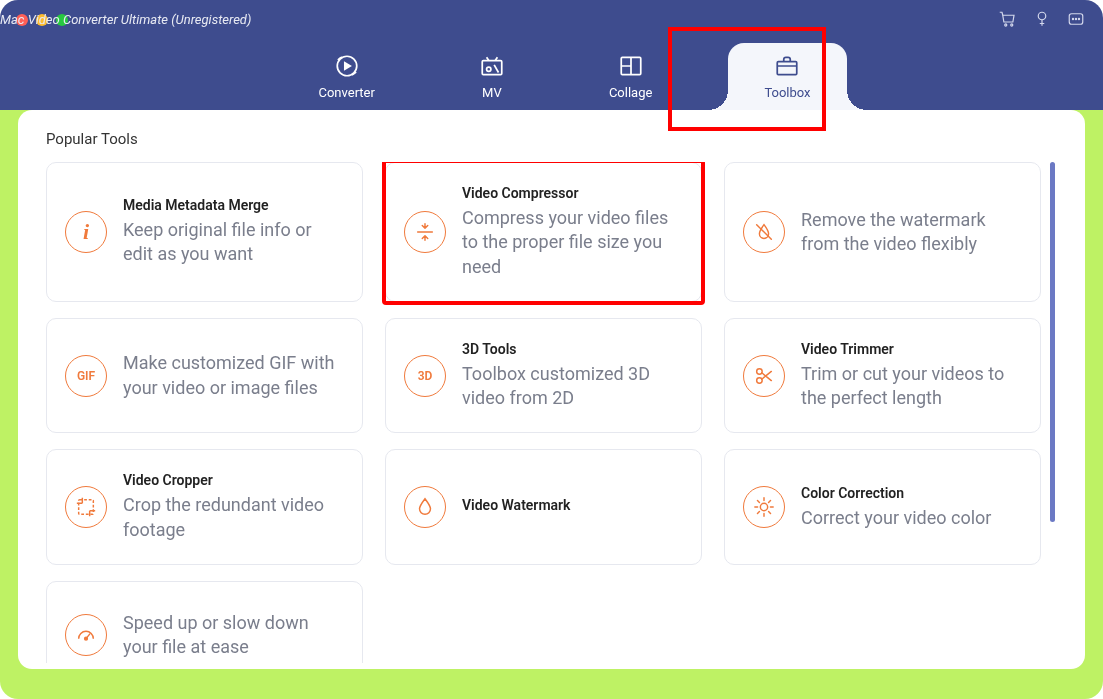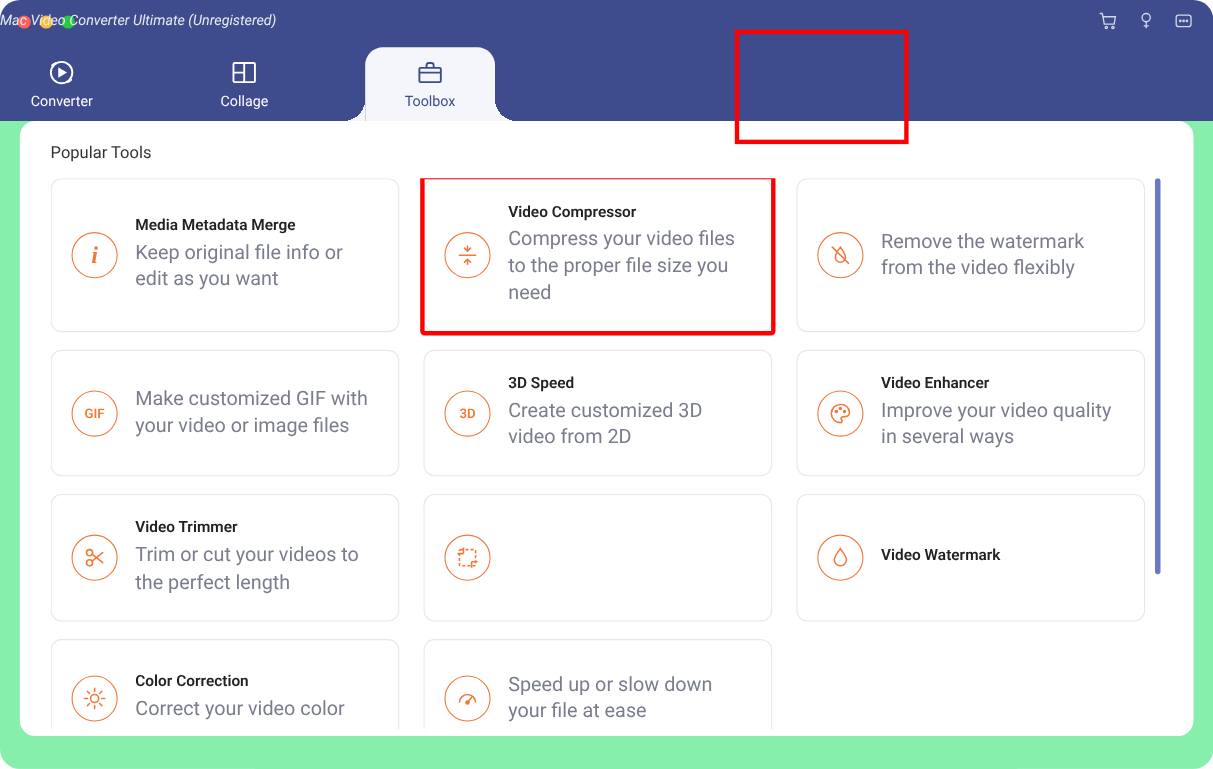--- a/index.html
+++ b/index.html
@@ -61,9 +61,11 @@
     left: 0; right: 0;
     bottom: 0;
     display: flex;
-    gap: 60px;
+    justify-content: center;
+    gap: 48px;
     align-items: flex-end;
     height: 78px;
+    padding-left: 34px;
   }
   .nav-tab {
     display: flex;

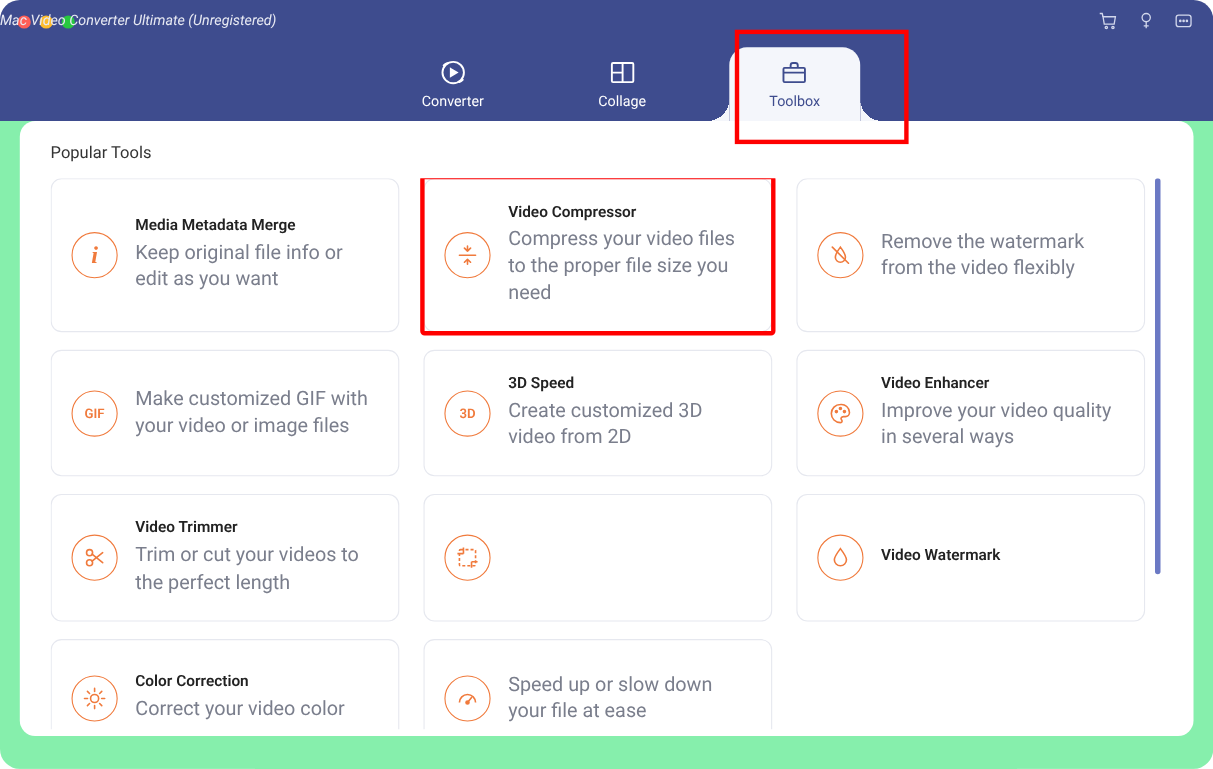--- a/index.html
+++ b/index.html
@@ -241,6 +241,15 @@
       </div>
       <div class="nav-tab">
         <svg viewBox="0 0 24 24" stroke-width="1.6">
+            <rect x="3" y="7" width="18" height="13" rx="1"></rect>
+            <path d="M7 4l2 3M17 4l-2 3"></path>
+            <circle cx="9" cy="15" r="2"></circle>
+            <path d="M14 11l4 7"></path>
+          </svg>
+        <span>MV</span>
+      </div>
+      <div class="nav-tab">
+        <svg viewBox="0 0 24 24" stroke-width="1.6">
             <rect x="3" y="4" width="18" height="16" rx="1"></rect>
             <path d="M12 4v16M3 12h9"></path>
           </svg>

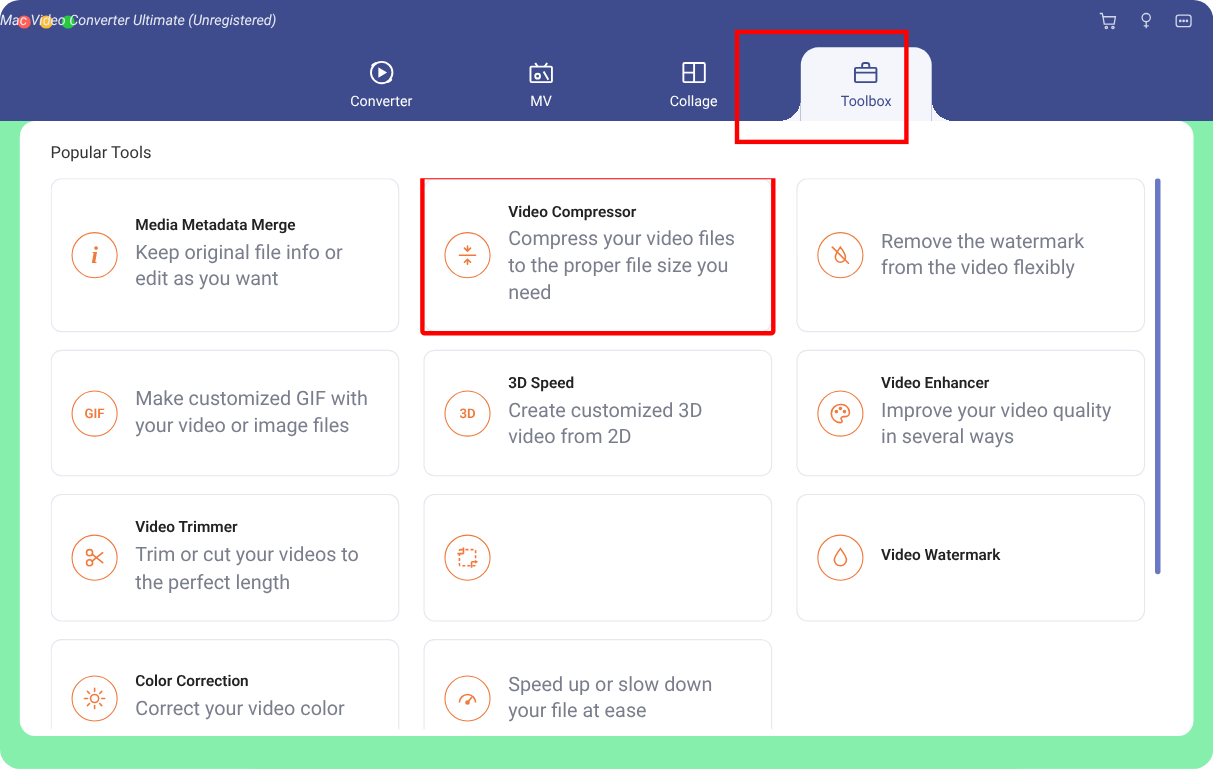--- a/index.html
+++ b/index.html
@@ -113,7 +113,7 @@
     z-index: 10;
   }
   .body-area {
-    background: #86efac;
+    background: #bef264;
     padding: 0 18px 30px;
     height: calc(699px - 110px);
   }

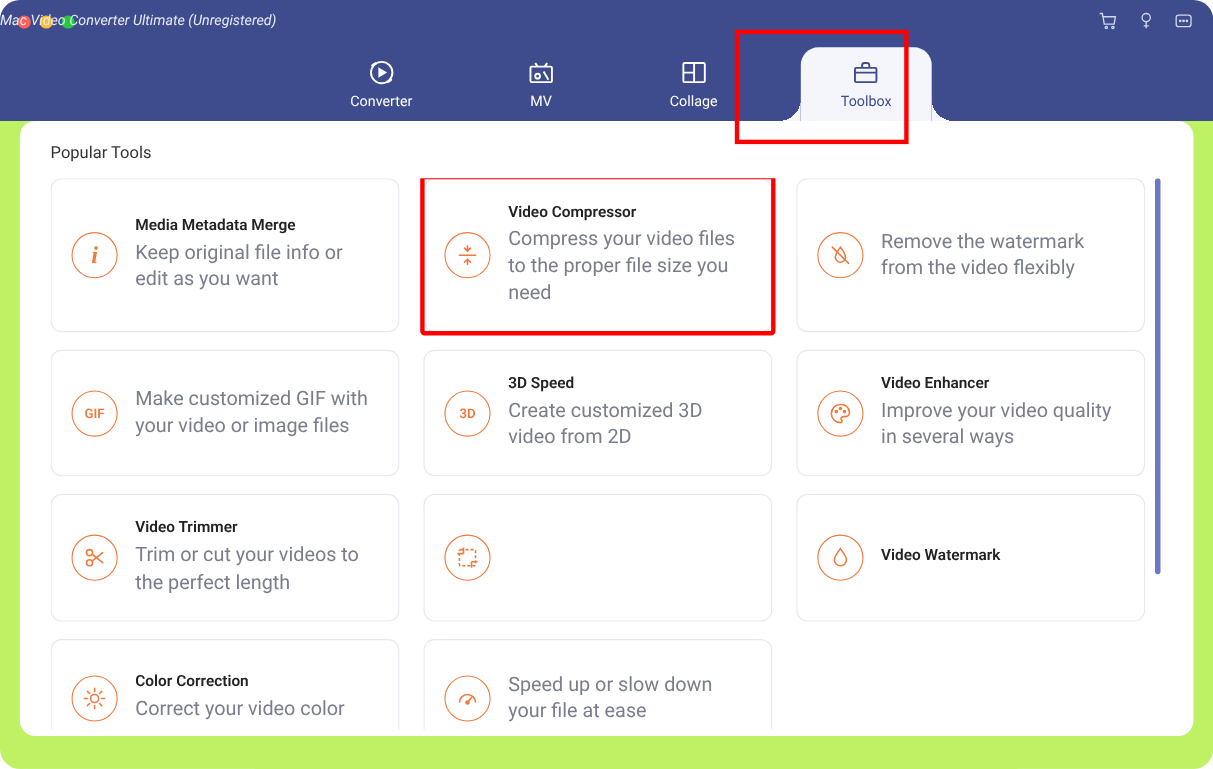--- a/index.html
+++ b/index.html
@@ -316,7 +316,7 @@
                 <span class="txt">3D</span>
               </div>
               <div class="tool-text">
-                <h4>3D Speed</h4>
+                <h4>3D Tools</h4>
                 <p>Create customized 3D video from 2D</p>
               </div>
             </div>

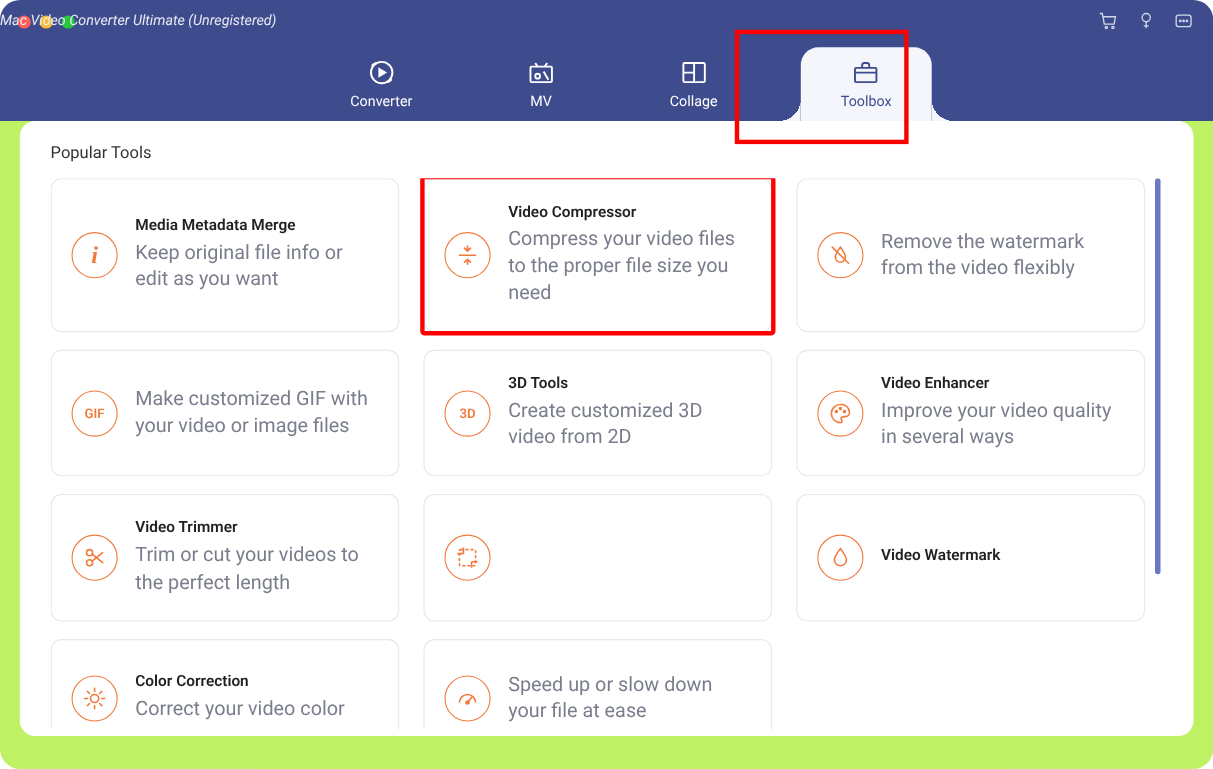--- a/index.html
+++ b/index.html
@@ -323,20 +323,6 @@
             <div class="tool-card">
               <div class="tool-icon">
                 <svg viewBox="0 0 24 24">
-                  <path d="M12 3a9 9 0 1 0 0 18c2 0 2-2 1-3s0-3 2-3h2a4 4 0 0 0 4-4 8 8 0 0 0-9-8z"></path>
-                  <circle cx="8" cy="10" r="1" fill="#f07a3c"></circle>
-                  <circle cx="12" cy="7" r="1" fill="#f07a3c"></circle>
-                  <circle cx="16" cy="10" r="1" fill="#f07a3c"></circle>
-                </svg>
-              </div>
-              <div class="tool-text">
-                <h4>Video Enhancer</h4>
-                <p>Improve your video quality in several ways</p>
-              </div>
-            </div>
-            <div class="tool-card">
-              <div class="tool-icon">
-                <svg viewBox="0 0 24 24">
                   <circle cx="7" cy="7" r="3"></circle>
                   <circle cx="7" cy="17" r="3"></circle>
                   <path d="M9.5 8.5L20 17M9.5 15.5L20 7" stroke-linecap="round"></path>

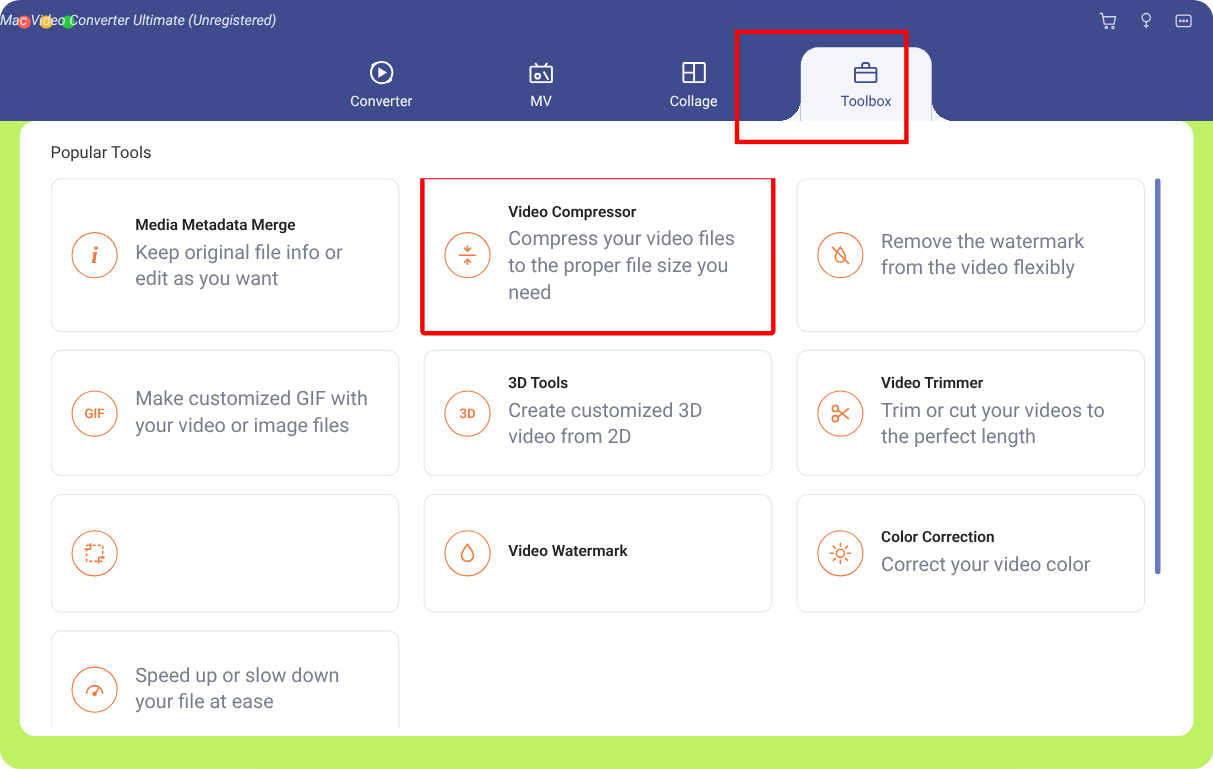--- a/index.html
+++ b/index.html
@@ -317,7 +317,7 @@
               </div>
               <div class="tool-text">
                 <h4>3D Tools</h4>
-                <p>Create customized 3D video from 2D</p>
+                <p>Toolbox customized 3D video from 2D</p>
               </div>
             </div>
             <div class="tool-card">

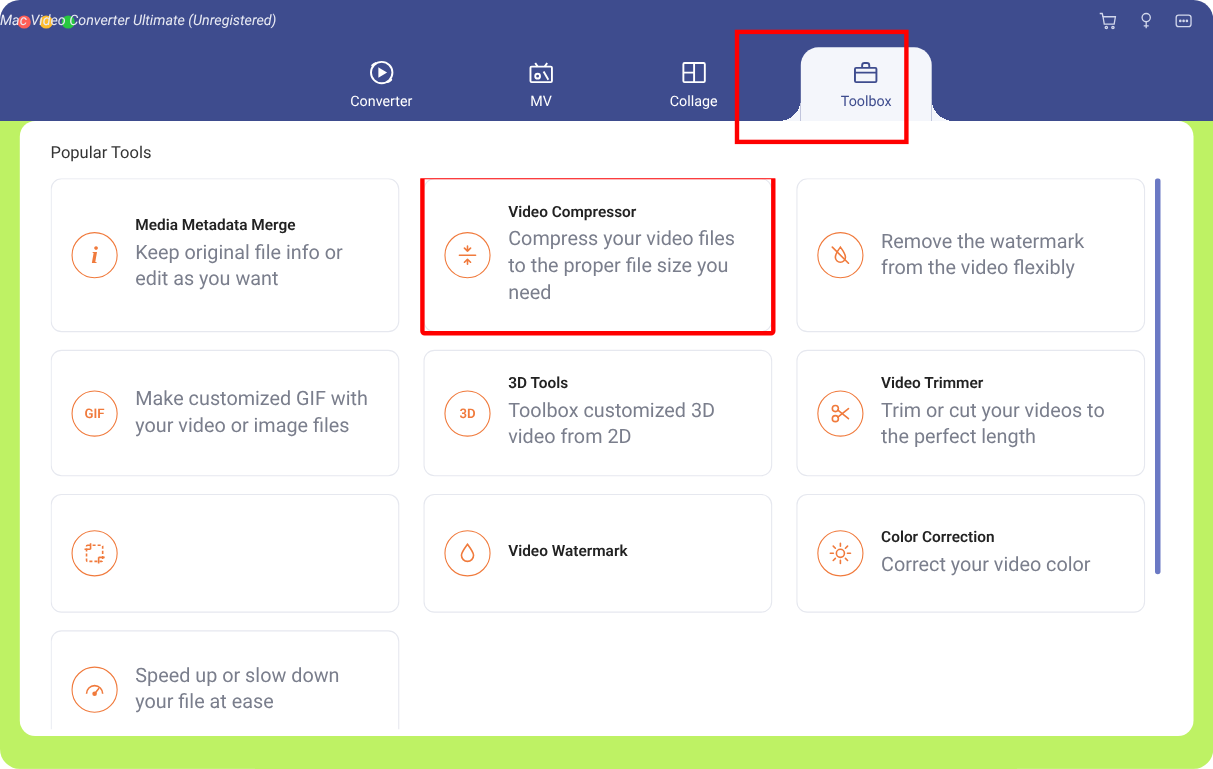--- a/index.html
+++ b/index.html
@@ -340,6 +340,10 @@
                   <path d="M8 2v6M2 8h6M16 22v-6M22 16h-6"></path>
                 </svg>
               </div>
+              <div class="tool-text">
+                <h4>Video Cropper</h4>
+                <p>Crop the redundant video footage</p>
+              </div>
             </div>
             <div class="tool-card">
               <div class="tool-icon">

